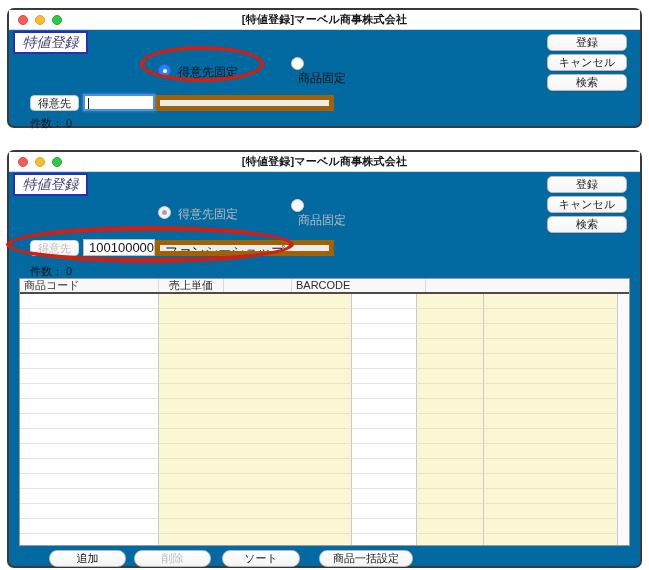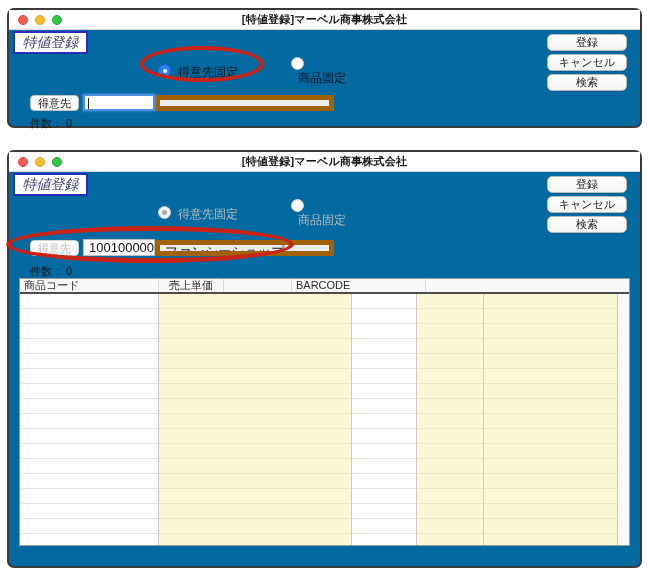--- a/index.html
+++ b/index.html
@@ -371,6 +371,12 @@
       </div>
   </div>
 
+  <div class="footer-btns">
+    <div class="fbtn" id="fbtn-0">追加</div>
+    <div class="fbtn dis" id="fbtn-1">削除</div>
+    <div class="fbtn" id="fbtn-2">ソート</div>
+    <div class="fbtn" id="fbtn-3">商品一括設定</div>
+  </div>
 </div>
 
 </body></html>

